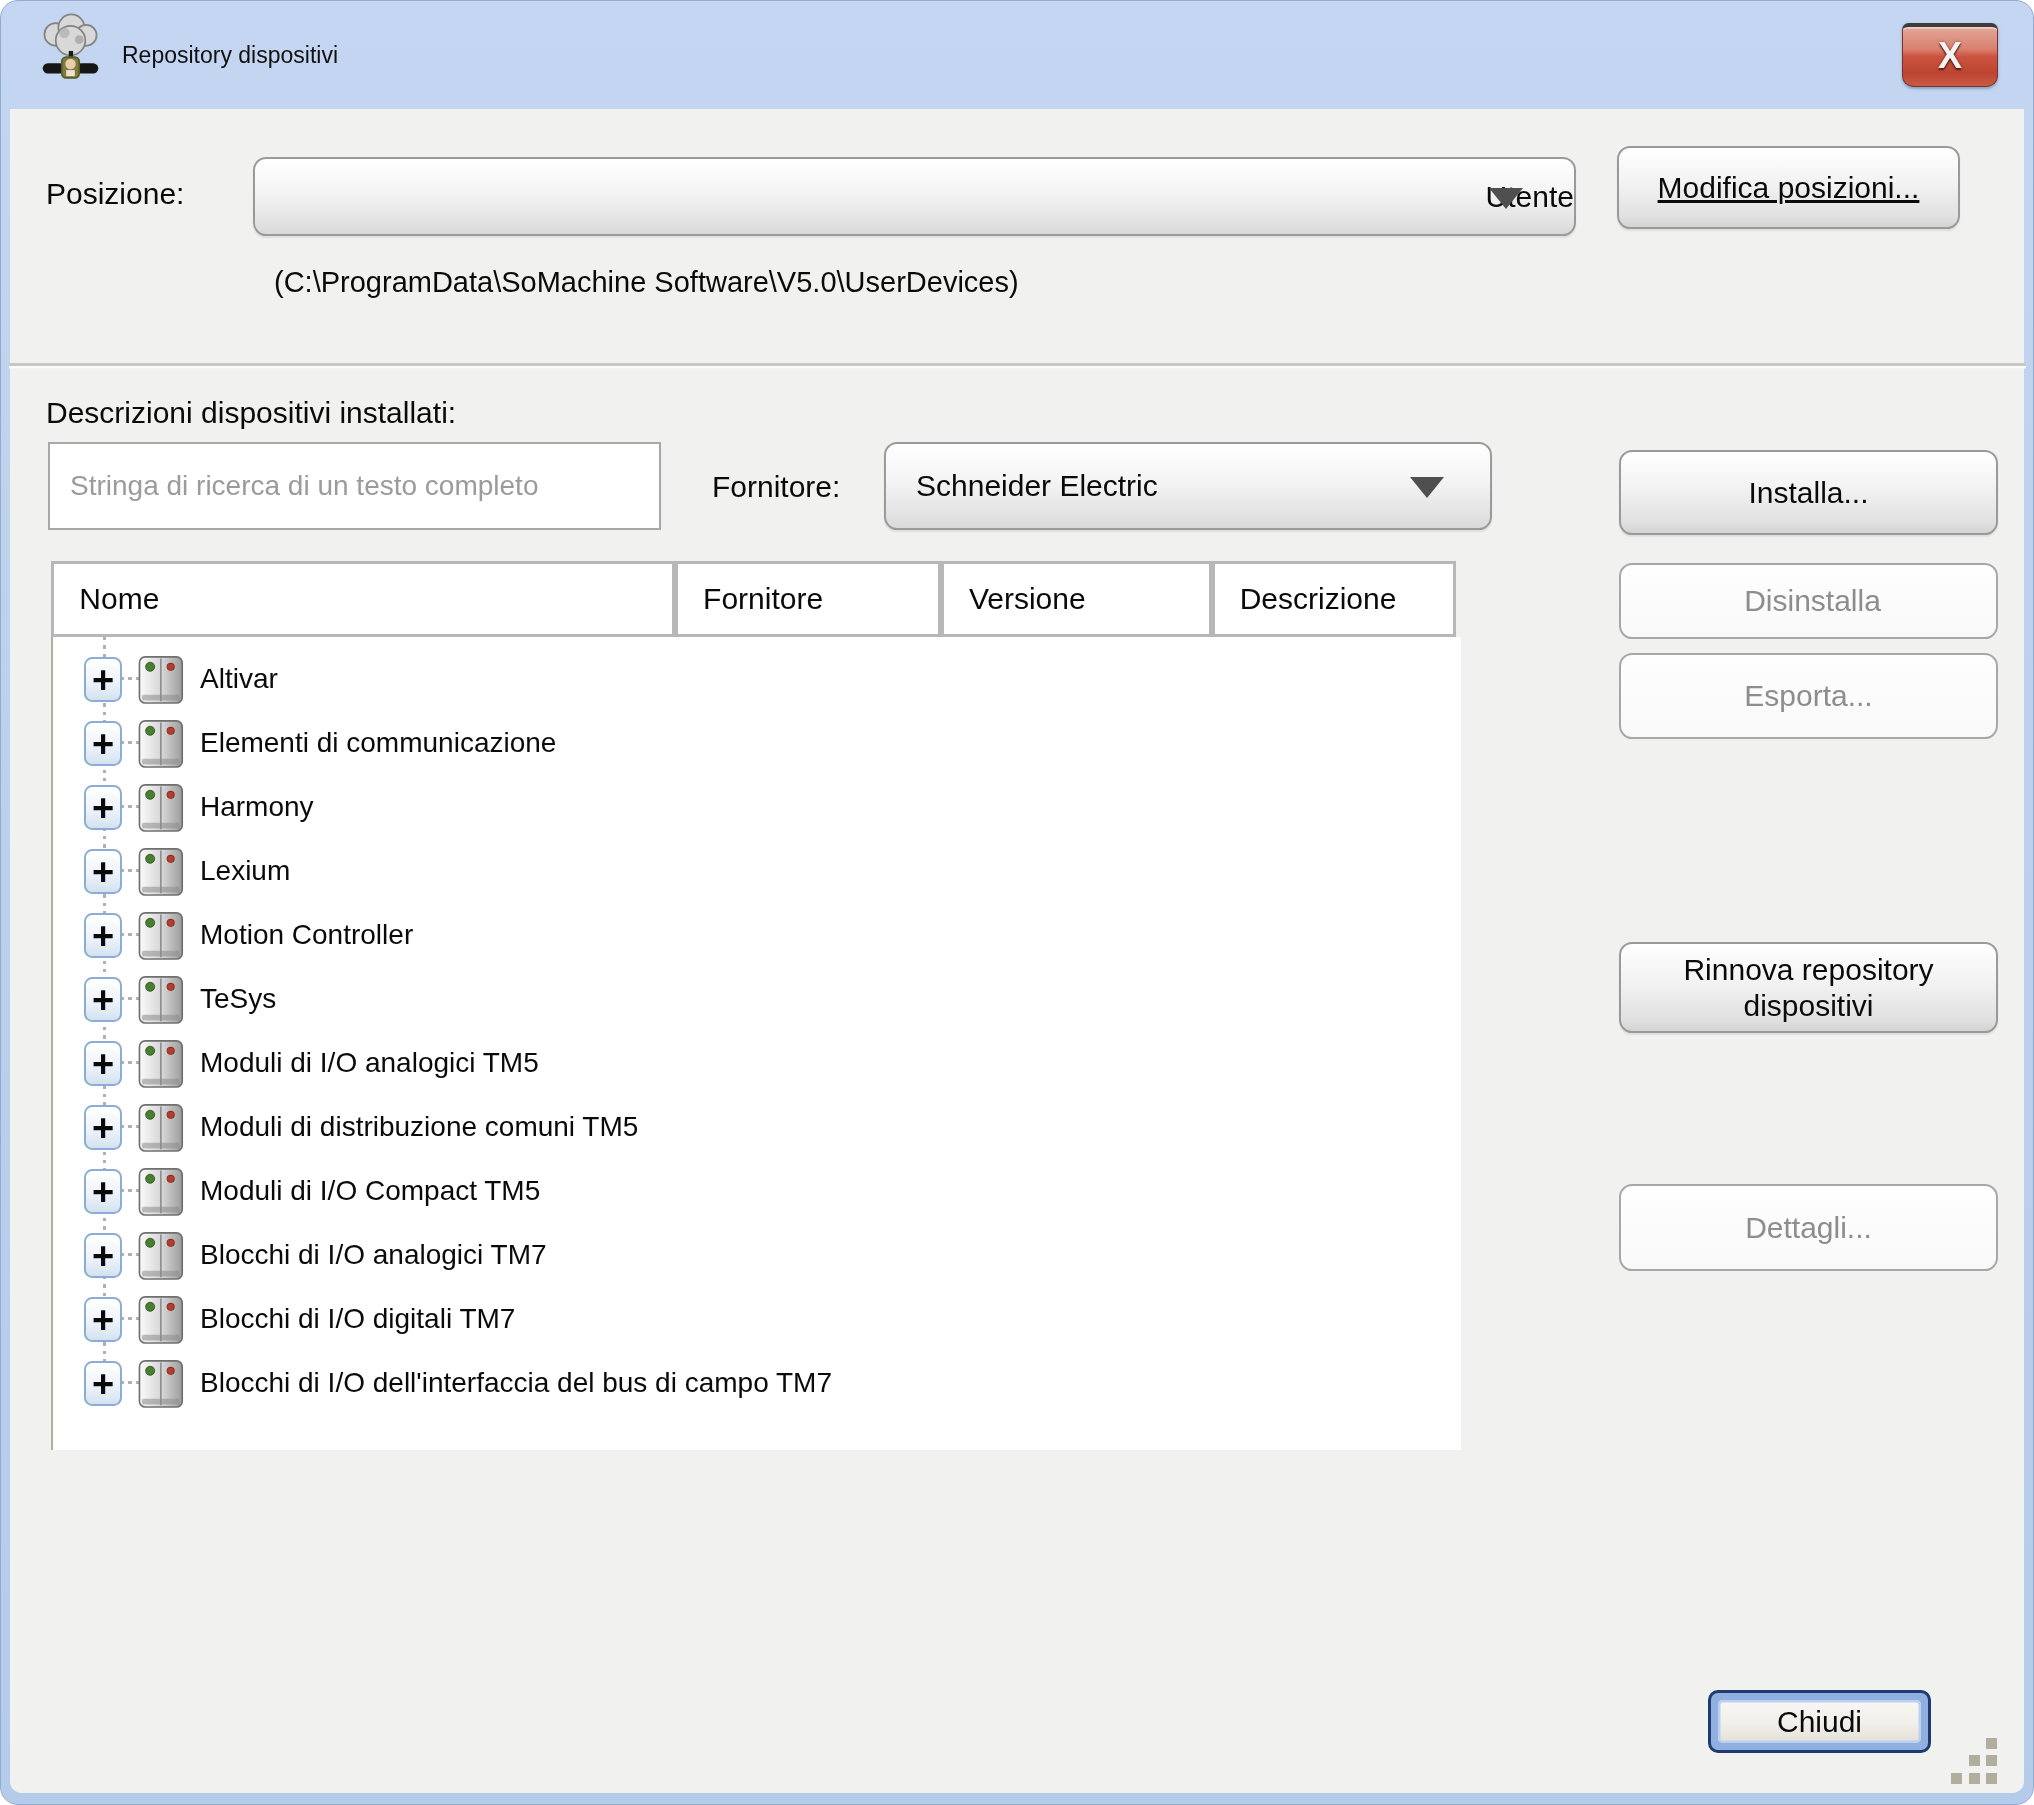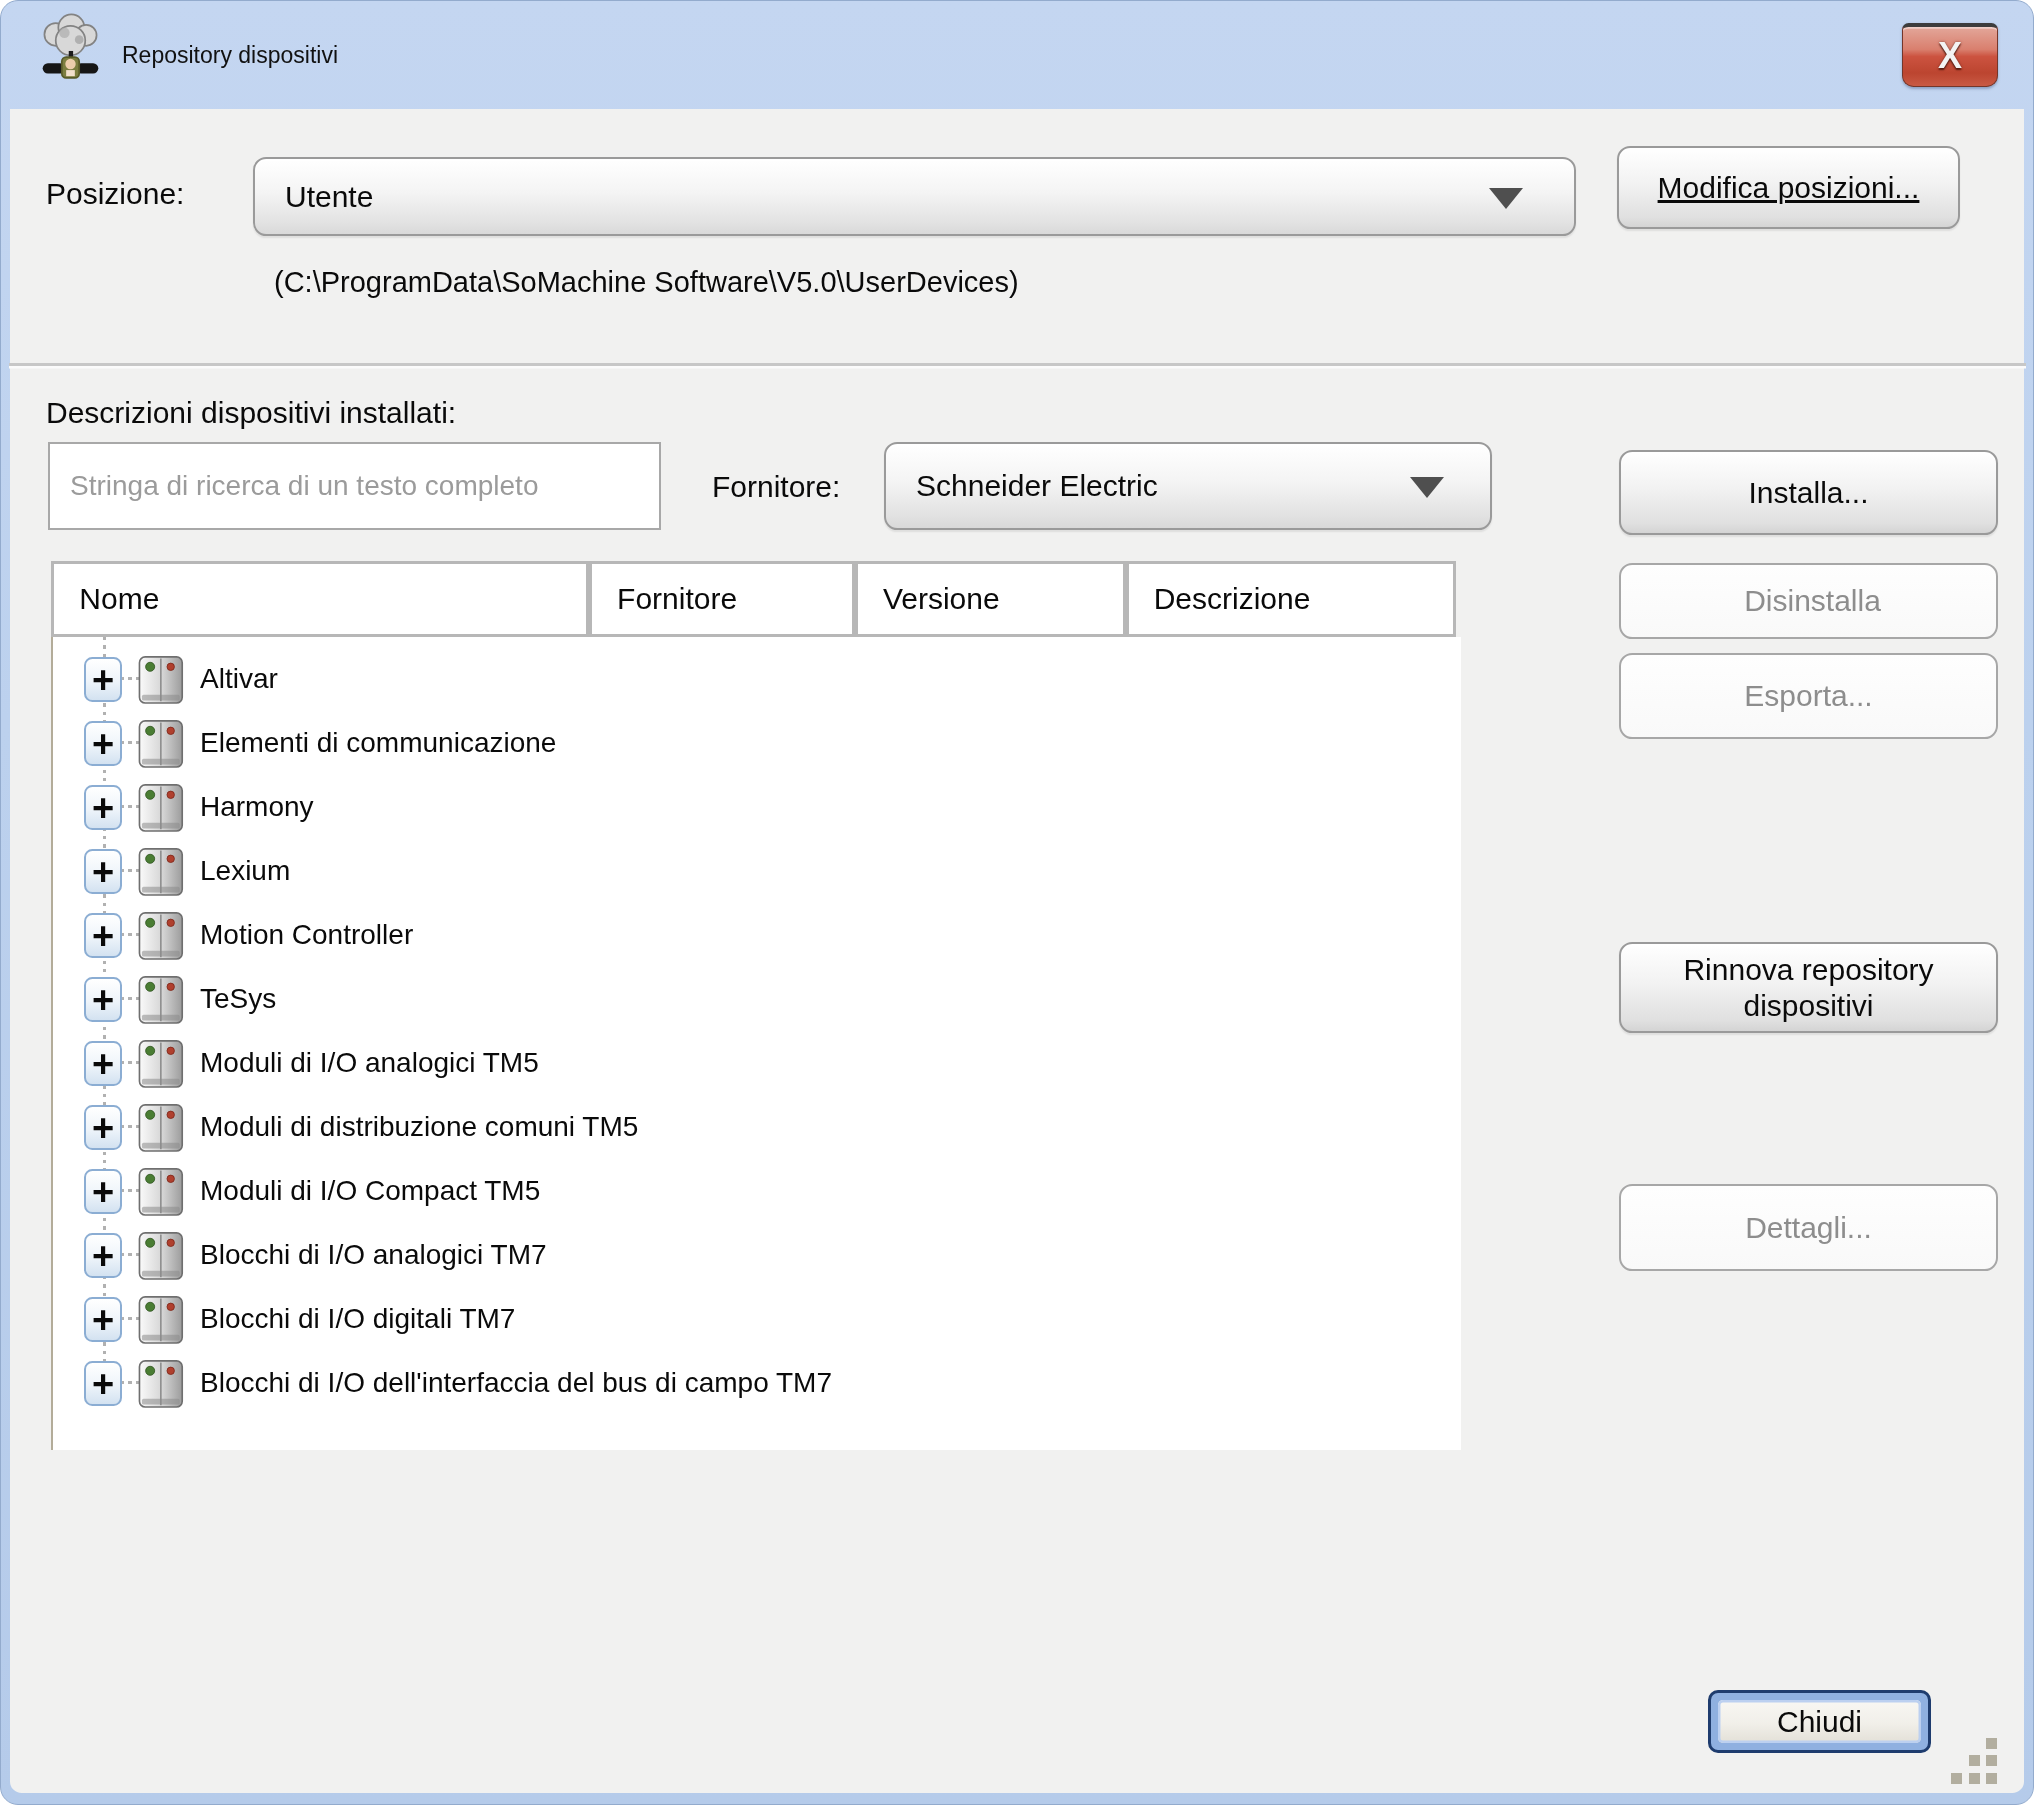--- a/index.html
+++ b/index.html
@@ -125,7 +125,7 @@
   <div class="content-bg"></div>
 
   <span class="label" style="left:45px; top:176px;">Posizione:</span>
-  <div class="combo" style="left:252px; top:156px; width:1323px; height:79px;">
+  <div class="combo" style="left:252px; top:156px; width:1323px; height:79px;justify-content:flex-end;">
     <span>Utente</span>
     <span class="arrow"></span>
   </div>

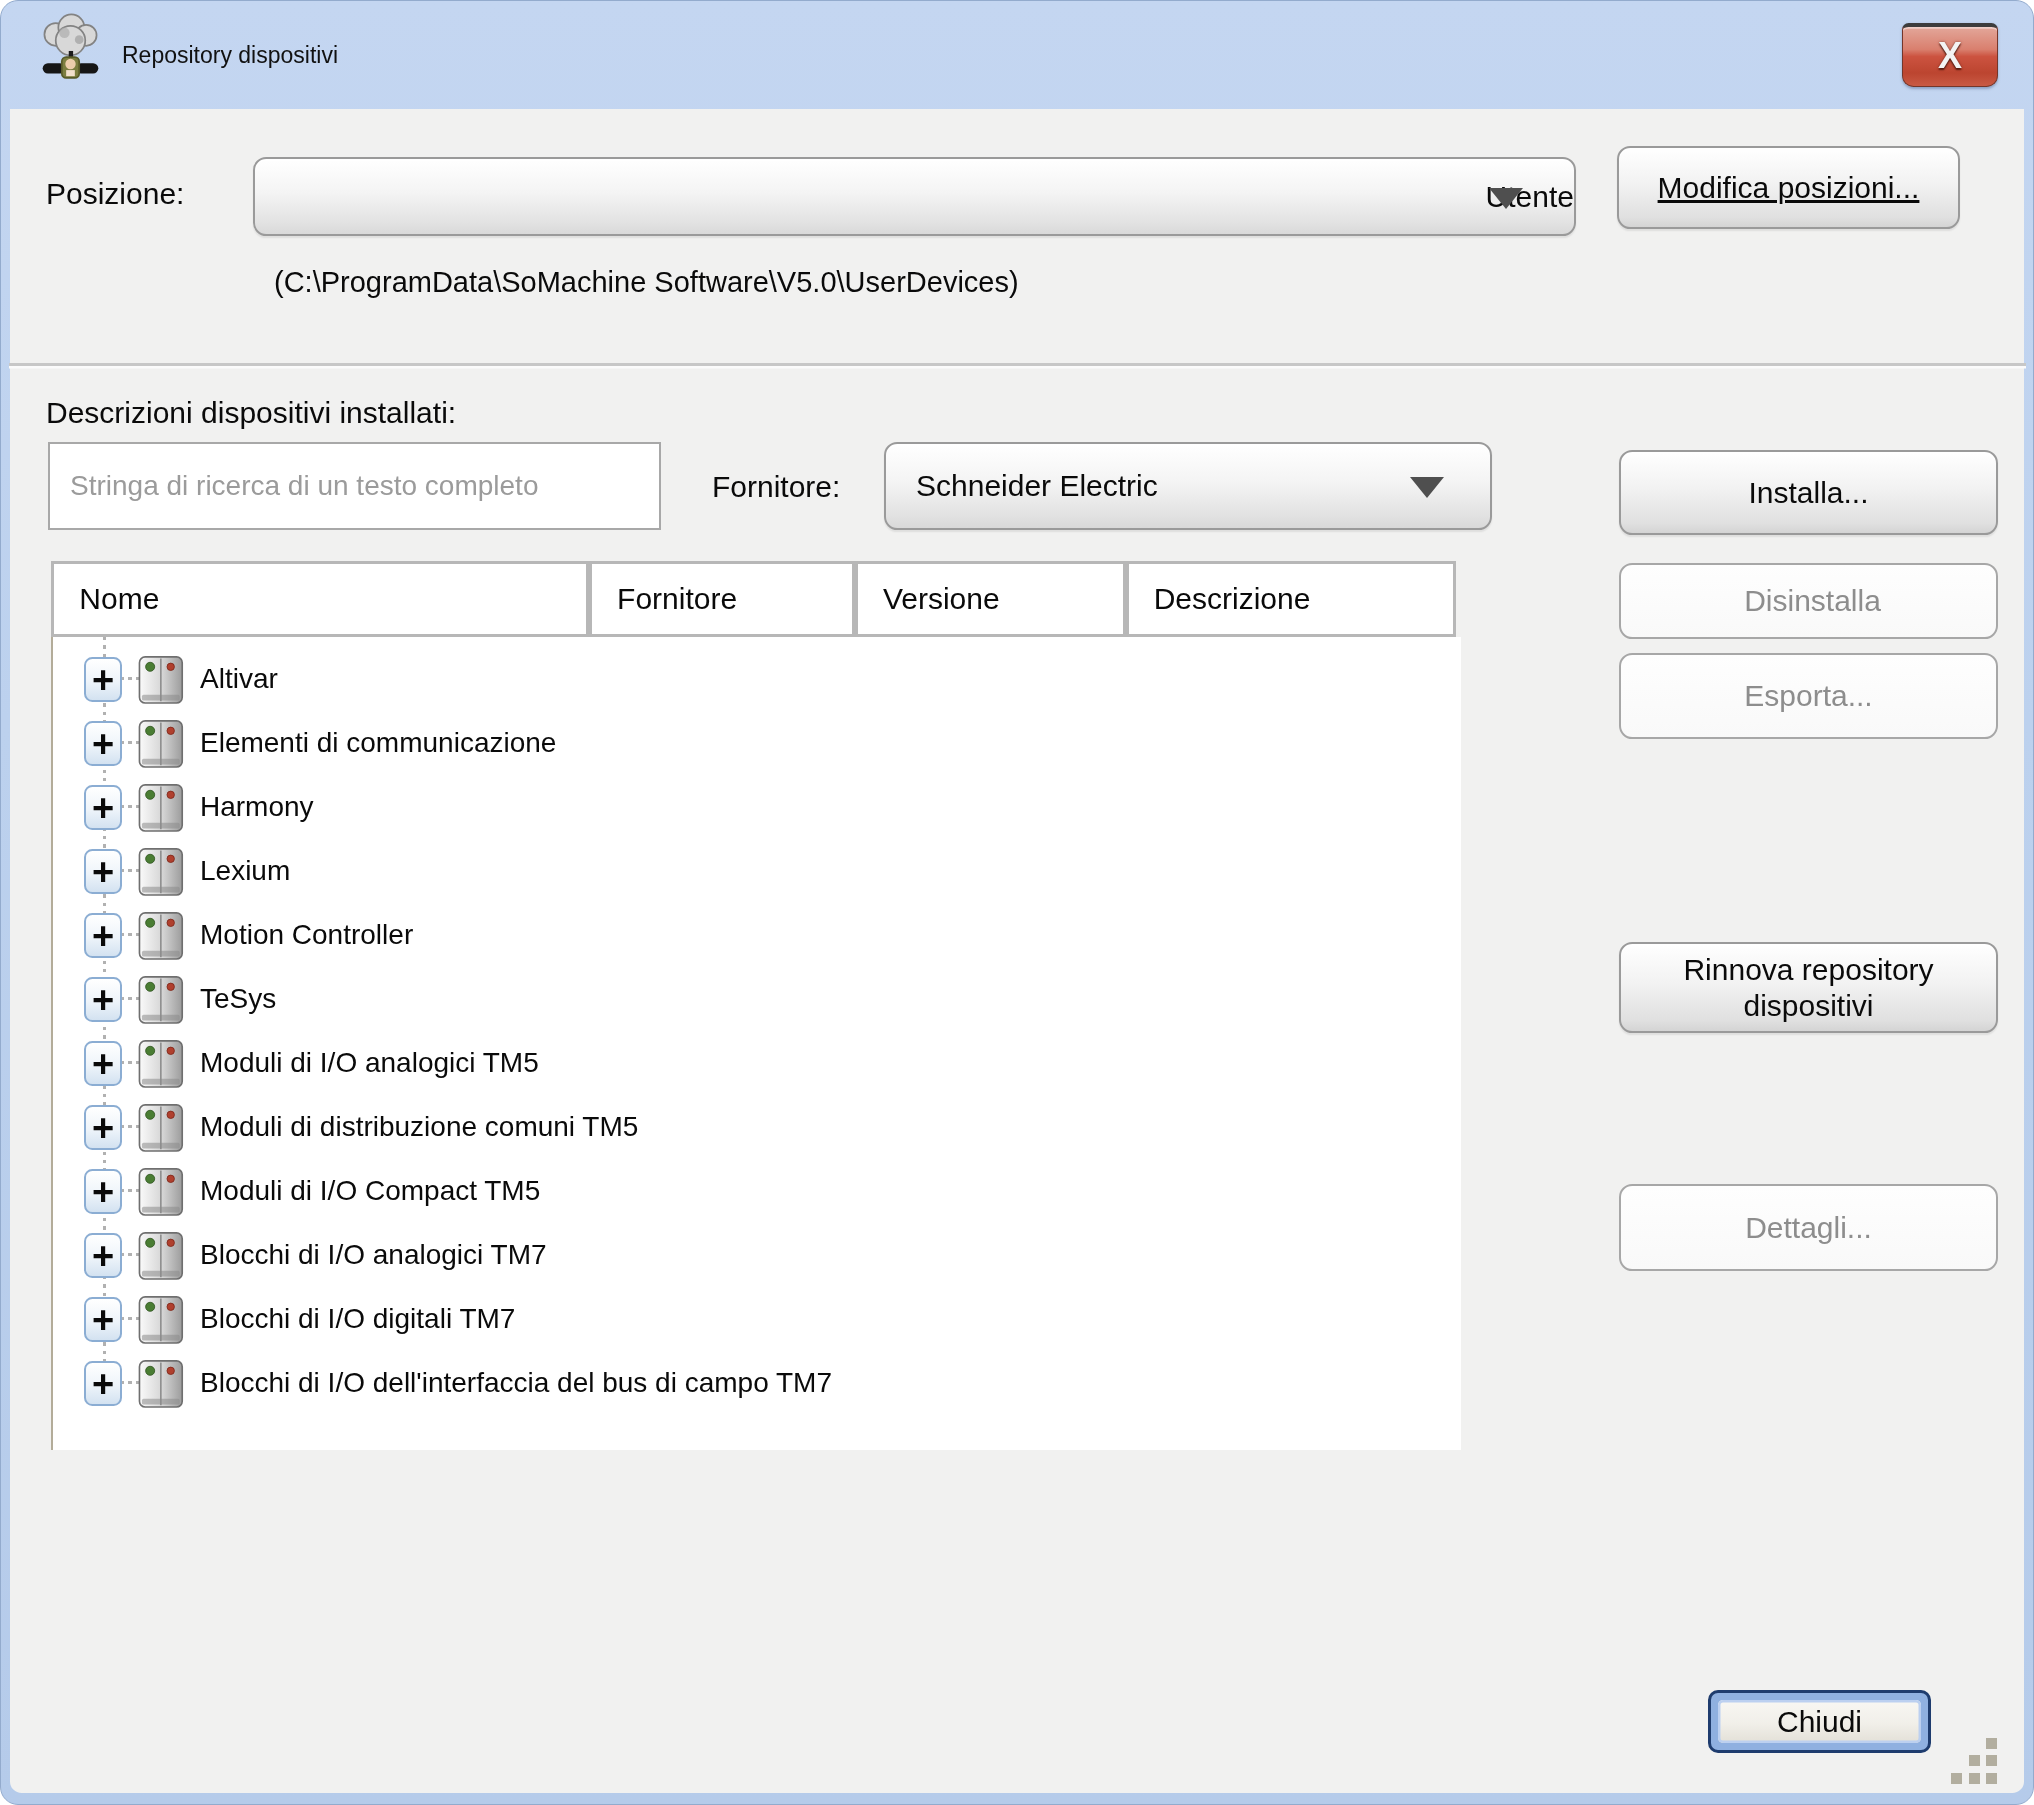--- a/index.html
+++ b/index.html
@@ -55,7 +55,7 @@
     background:#b7b7b7; display:flex; gap:5.8px; padding:3.3px;}
   .thead .cell{background:#ffffff; display:flex; align-items:center; padding-left:25px;
     font-size:30px; color:#0a0a0a; box-sizing:border-box; cursor:pointer;}
-  .c-nome{width:532px;} .c-forn{width:260px;} .c-vers{width:265px;} .c-desc{flex:1;text-align:center;}
+  .c-nome{width:618px;} .c-forn{width:260px;} .c-vers{width:265px;} .c-desc{flex:1;text-align:center;}
   .listbody{position:absolute; left:50px; top:636px; width:1410px; height:813px;
     background:#ffffff; box-sizing:border-box; border-left:2.5px solid #b3ac99;
     padding-top:10px; overflow:hidden;}

